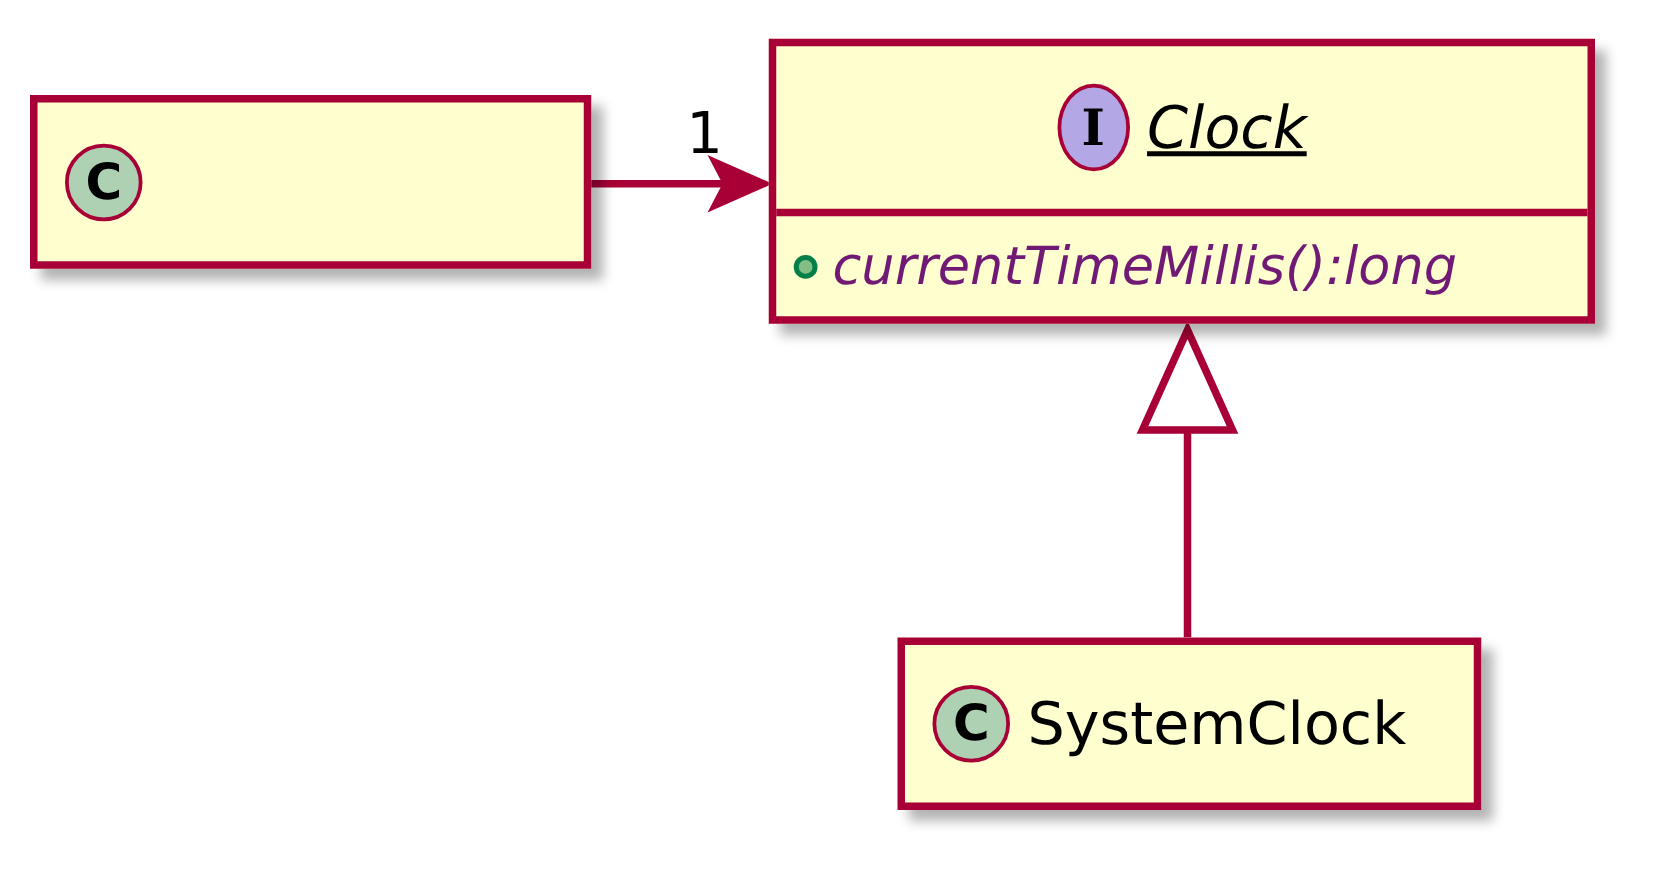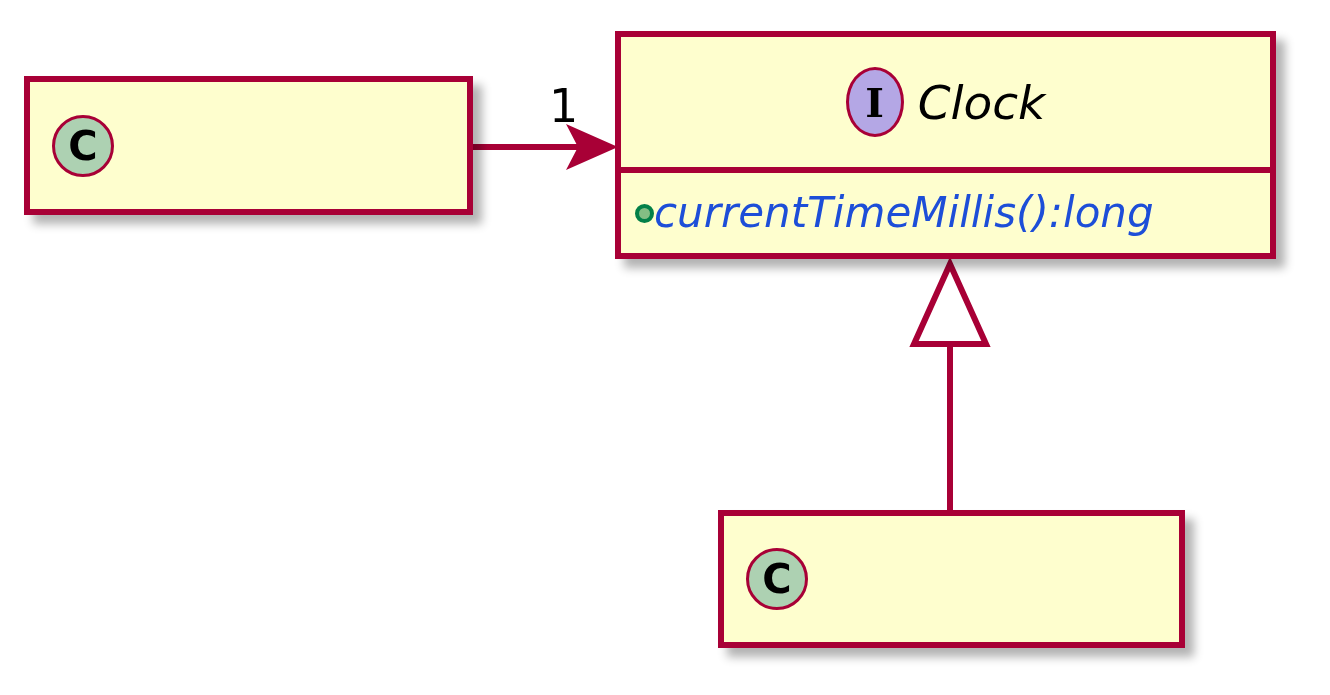--- a/index.html
+++ b/index.html
@@ -75,7 +75,7 @@
     white-space: nowrap;
     margin-left: 14px;
   }
-  .type-name.italic { font-style: italic; }
+  .type-name.italic { font-style: italic; text-decoration: underline; }
 
   
   .vis-marker {

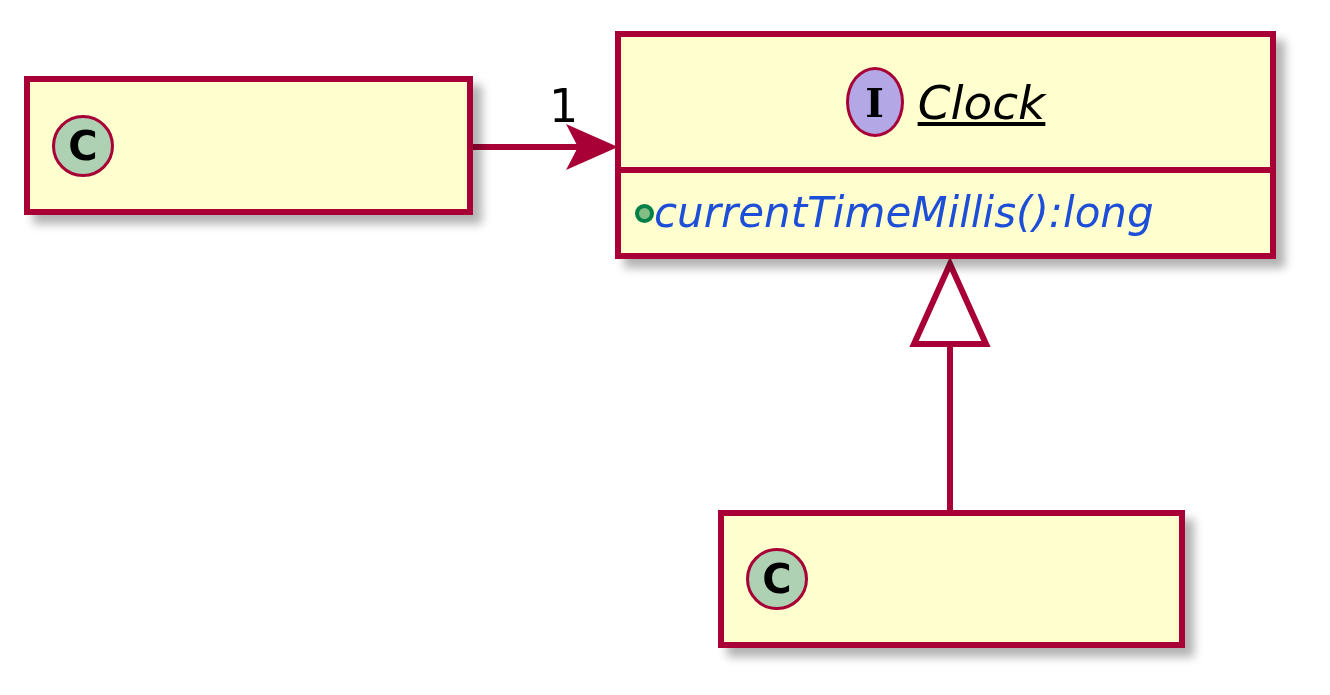--- a/index.html
+++ b/index.html
@@ -88,9 +88,10 @@
     box-sizing: border-box;
   }
   .member-text {
+    margin-left: 12px;
     font-size: 42px;
     font-style: italic;
-    color: #1d4ed8;
+    color: #701a75;
     white-space: nowrap;
     line-height: 1;
   }

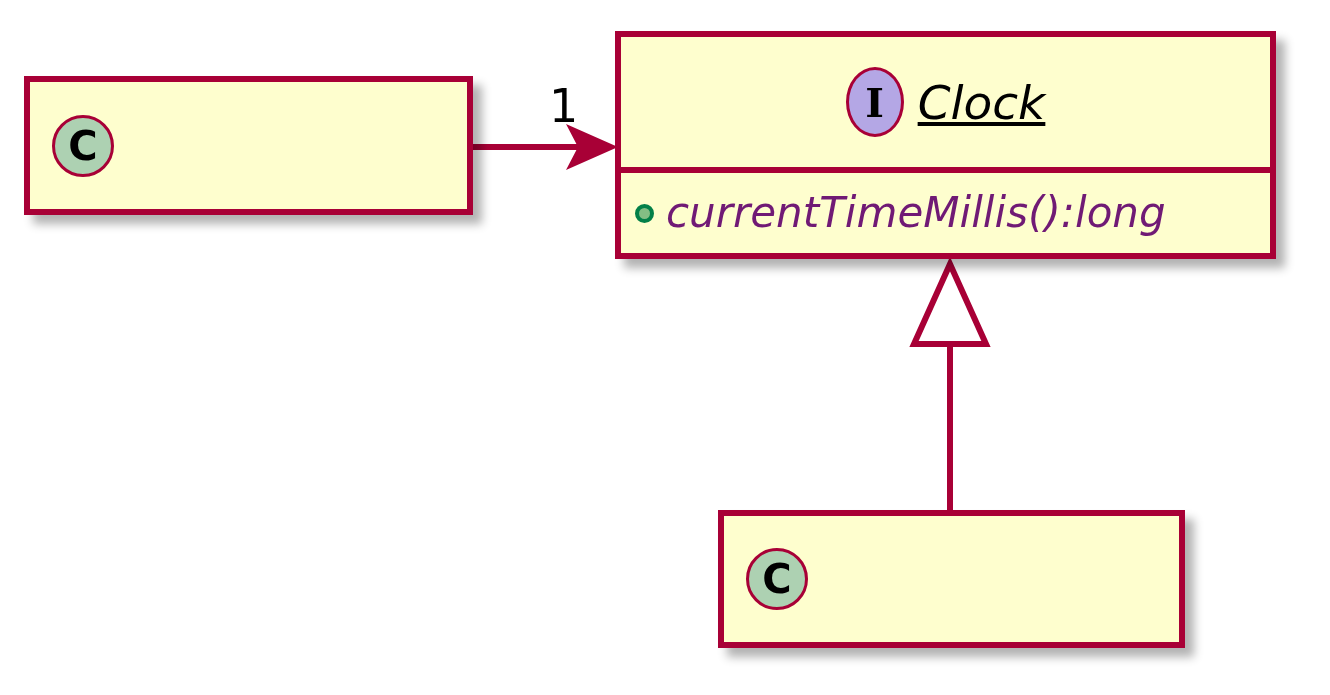--- a/index.html
+++ b/index.html
@@ -153,6 +153,7 @@
   <div class="uml-box" style="left:718px; top:510px; width:467px; height:138px;">
     <div class="box-section titlebar" style="height:126px; padding-left:22px; justify-content:flex-start;">
       <div class="badge badge-class">C</div>
+      <div class="type-name">SystemClock</div>
     </div>
   </div>
 

